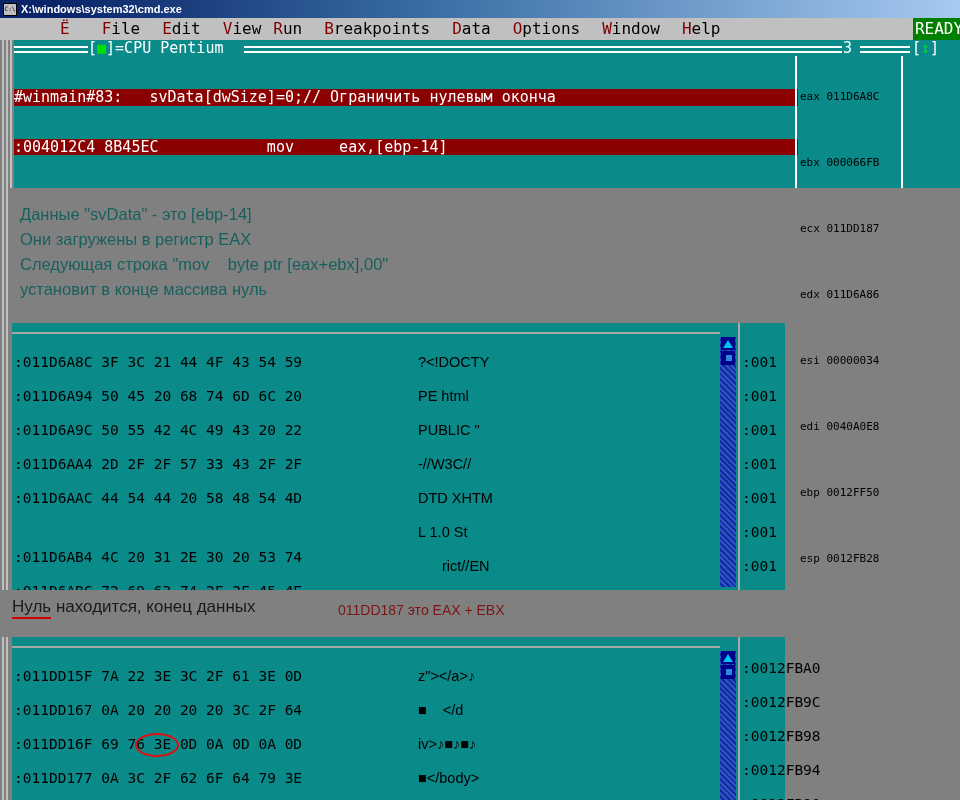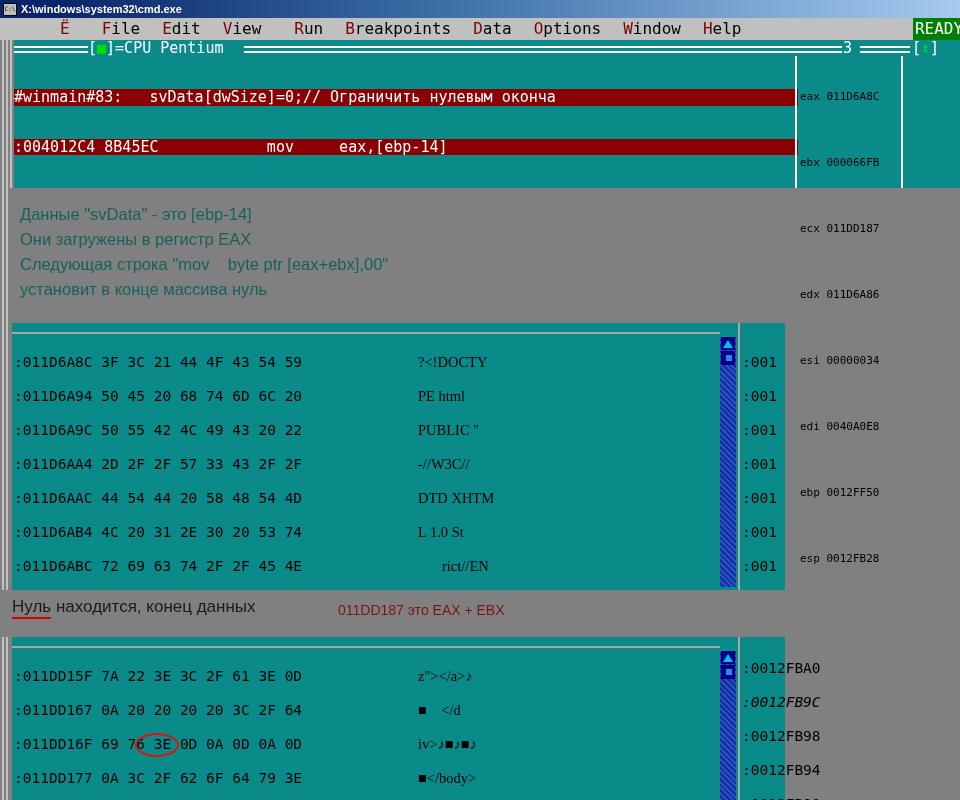--- a/index.html
+++ b/index.html
@@ -145,7 +145,7 @@
     <span class="mi" style="margin-left:32px"><span class="hk">F</span><span>ile</span></span>
     <span class="mi" style="margin-left:22px"><span class="hk">E</span><span>dit</span></span>
     <span class="mi" style="margin-left:22px"><span class="hk">V</span><span>iew</span></span>
-    <span class="mi" style="margin-left:33px"><span class="hk">R</span><span>un</span></span>
+    <span class="mi" style="margin-left:12px"><span class="hk">R</span><span>un</span></span>
     <span class="mi" style="margin-left:22px"><span class="hk">B</span><span>reakpoints</span></span>
     <span class="mi" style="margin-left:22px"><span class="hk">D</span><span>ata</span></span>
     <span class="mi" style="margin-left:22px"><span class="hk">O</span><span>ptions</span></span>

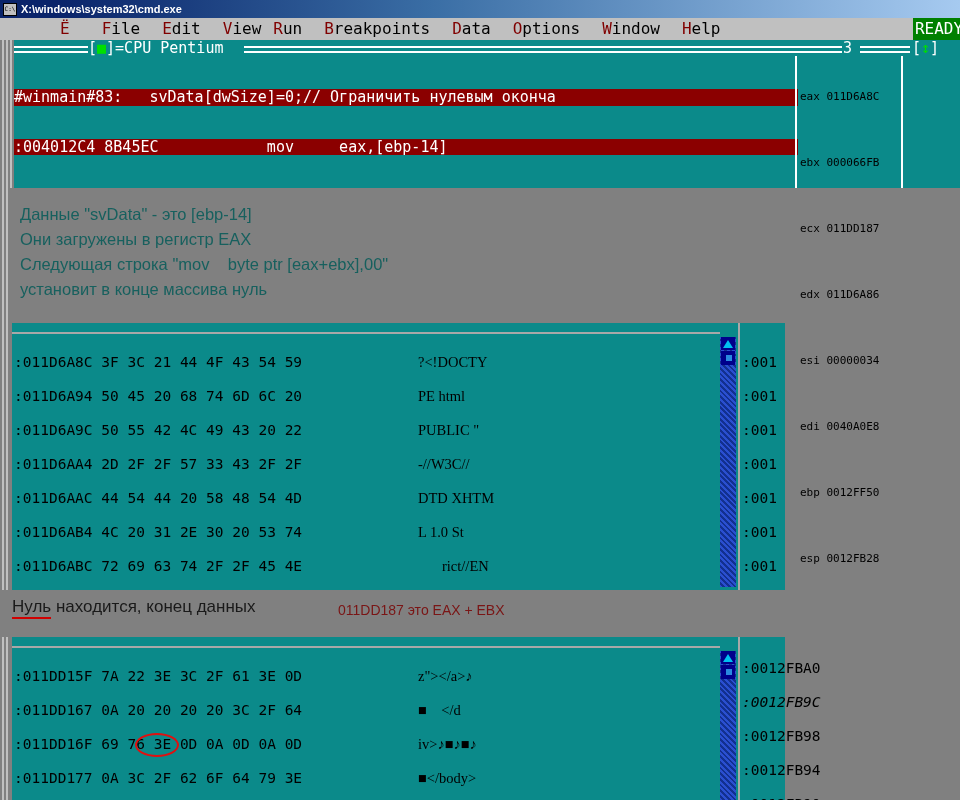--- a/index.html
+++ b/index.html
@@ -109,7 +109,7 @@
     font-size:14.5px;line-height:17px;color:#000;white-space:pre;overflow:hidden;
   }
   .asciilines{
-    position:absolute;font-family:Liberation Serif, serif;
+    position:absolute;font-family:Liberation Sans, sans-serif;
     font-size:14.5px;line-height:17px;color:#000;white-space:pre;overflow:hidden;
   }
   .stacklines{

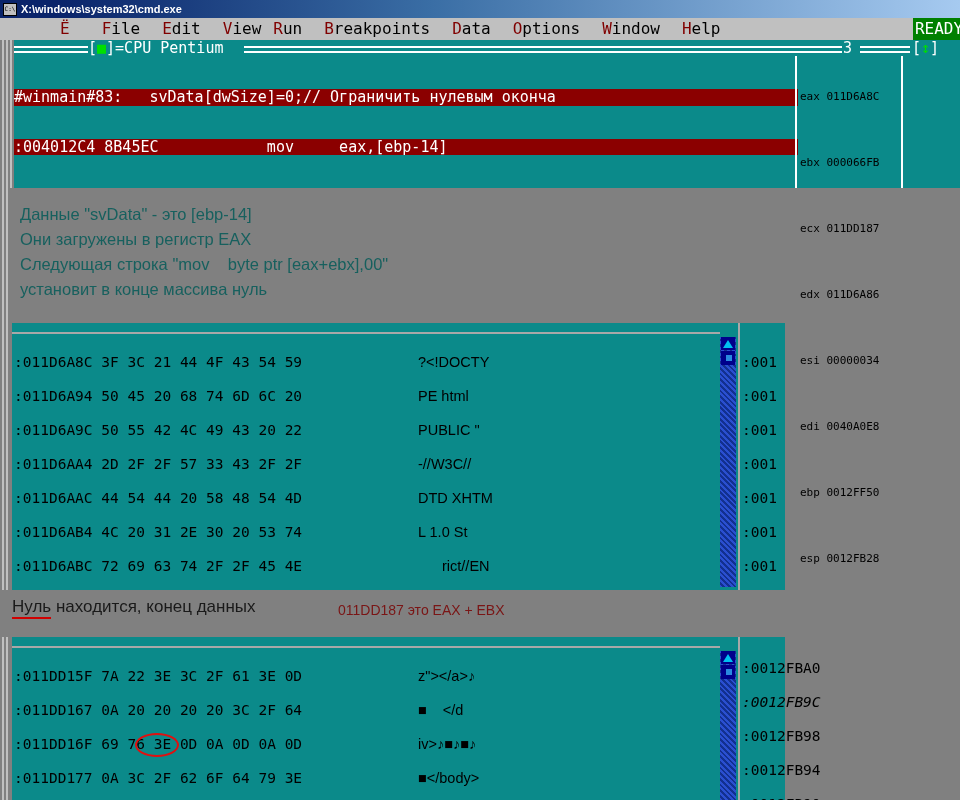--- a/index.html
+++ b/index.html
@@ -233,7 +233,7 @@
 <span style="display: block;"><span>:011D6A9C</span> <span>50 55 42 4C 49 43 20 22</span></span>
 <span style="display: block;"><span>:011D6AA4</span> <span>2D 2F 2F 57 33 43 2F 2F</span></span>
 <span style="display: block;"><span>:011D6AAC</span> <span>44 54 44 20 58 48 54 4D</span></span>
-<span style="display: block;"><span>:011D6AB4</span> <span>4C 20 31 2E 30 20 53 74</span></span>
+<span style="display: block; margin-top: 25px;"><span>:011D6AB4</span> <span>4C 20 31 2E 30 20 53 74</span></span>
 <span style="display: block;"><span>:011D6ABC</span> <span>72 69 63 74 2F 2F 45 4E</span></span>
 
 

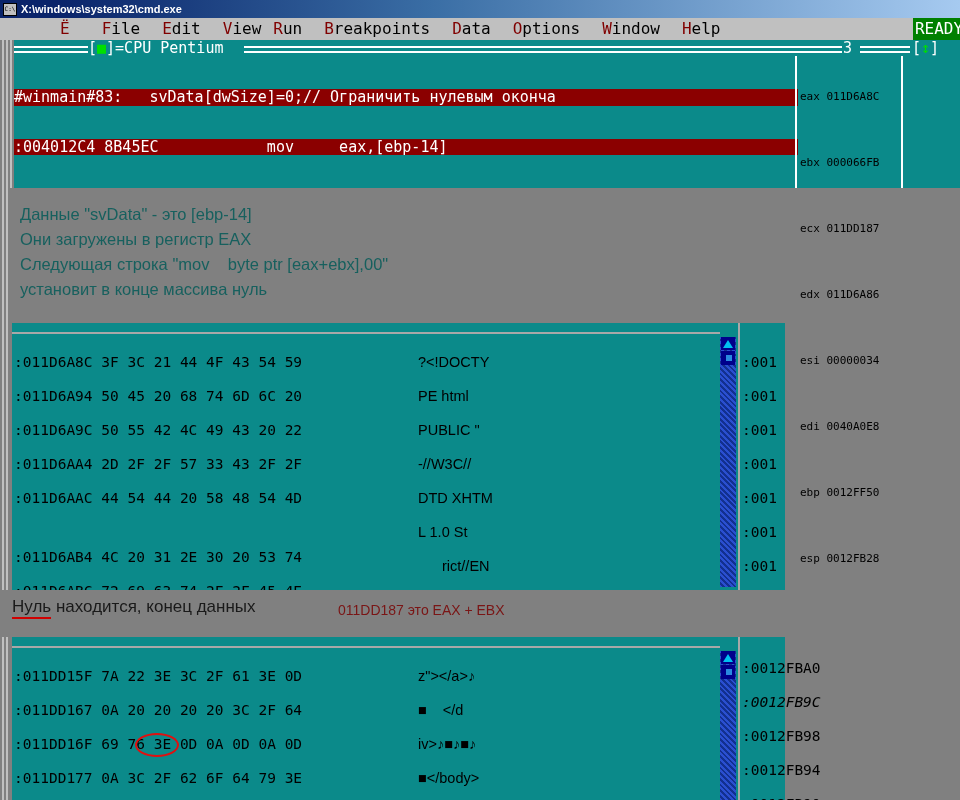--- a/index.html
+++ b/index.html
@@ -359,7 +359,7 @@
     <div class="stack-sep" style="left:738px;top:0;height:163px;"></div>
     <div class="stacklines" style="left:742px;top:6px;width:90px;height:157px;">
 <span style="display: block;">:0012FBA0</span>
-<span style="display: block; font-style: italic;">:0012FB9C</span>
+<span style="display: block;">:0012FB9C</span>
 <span style="display: block;">:0012FB98</span>
 <span style="display: block;">:0012FB94</span>
 <span style="display: block;">:0012FB90</span>

